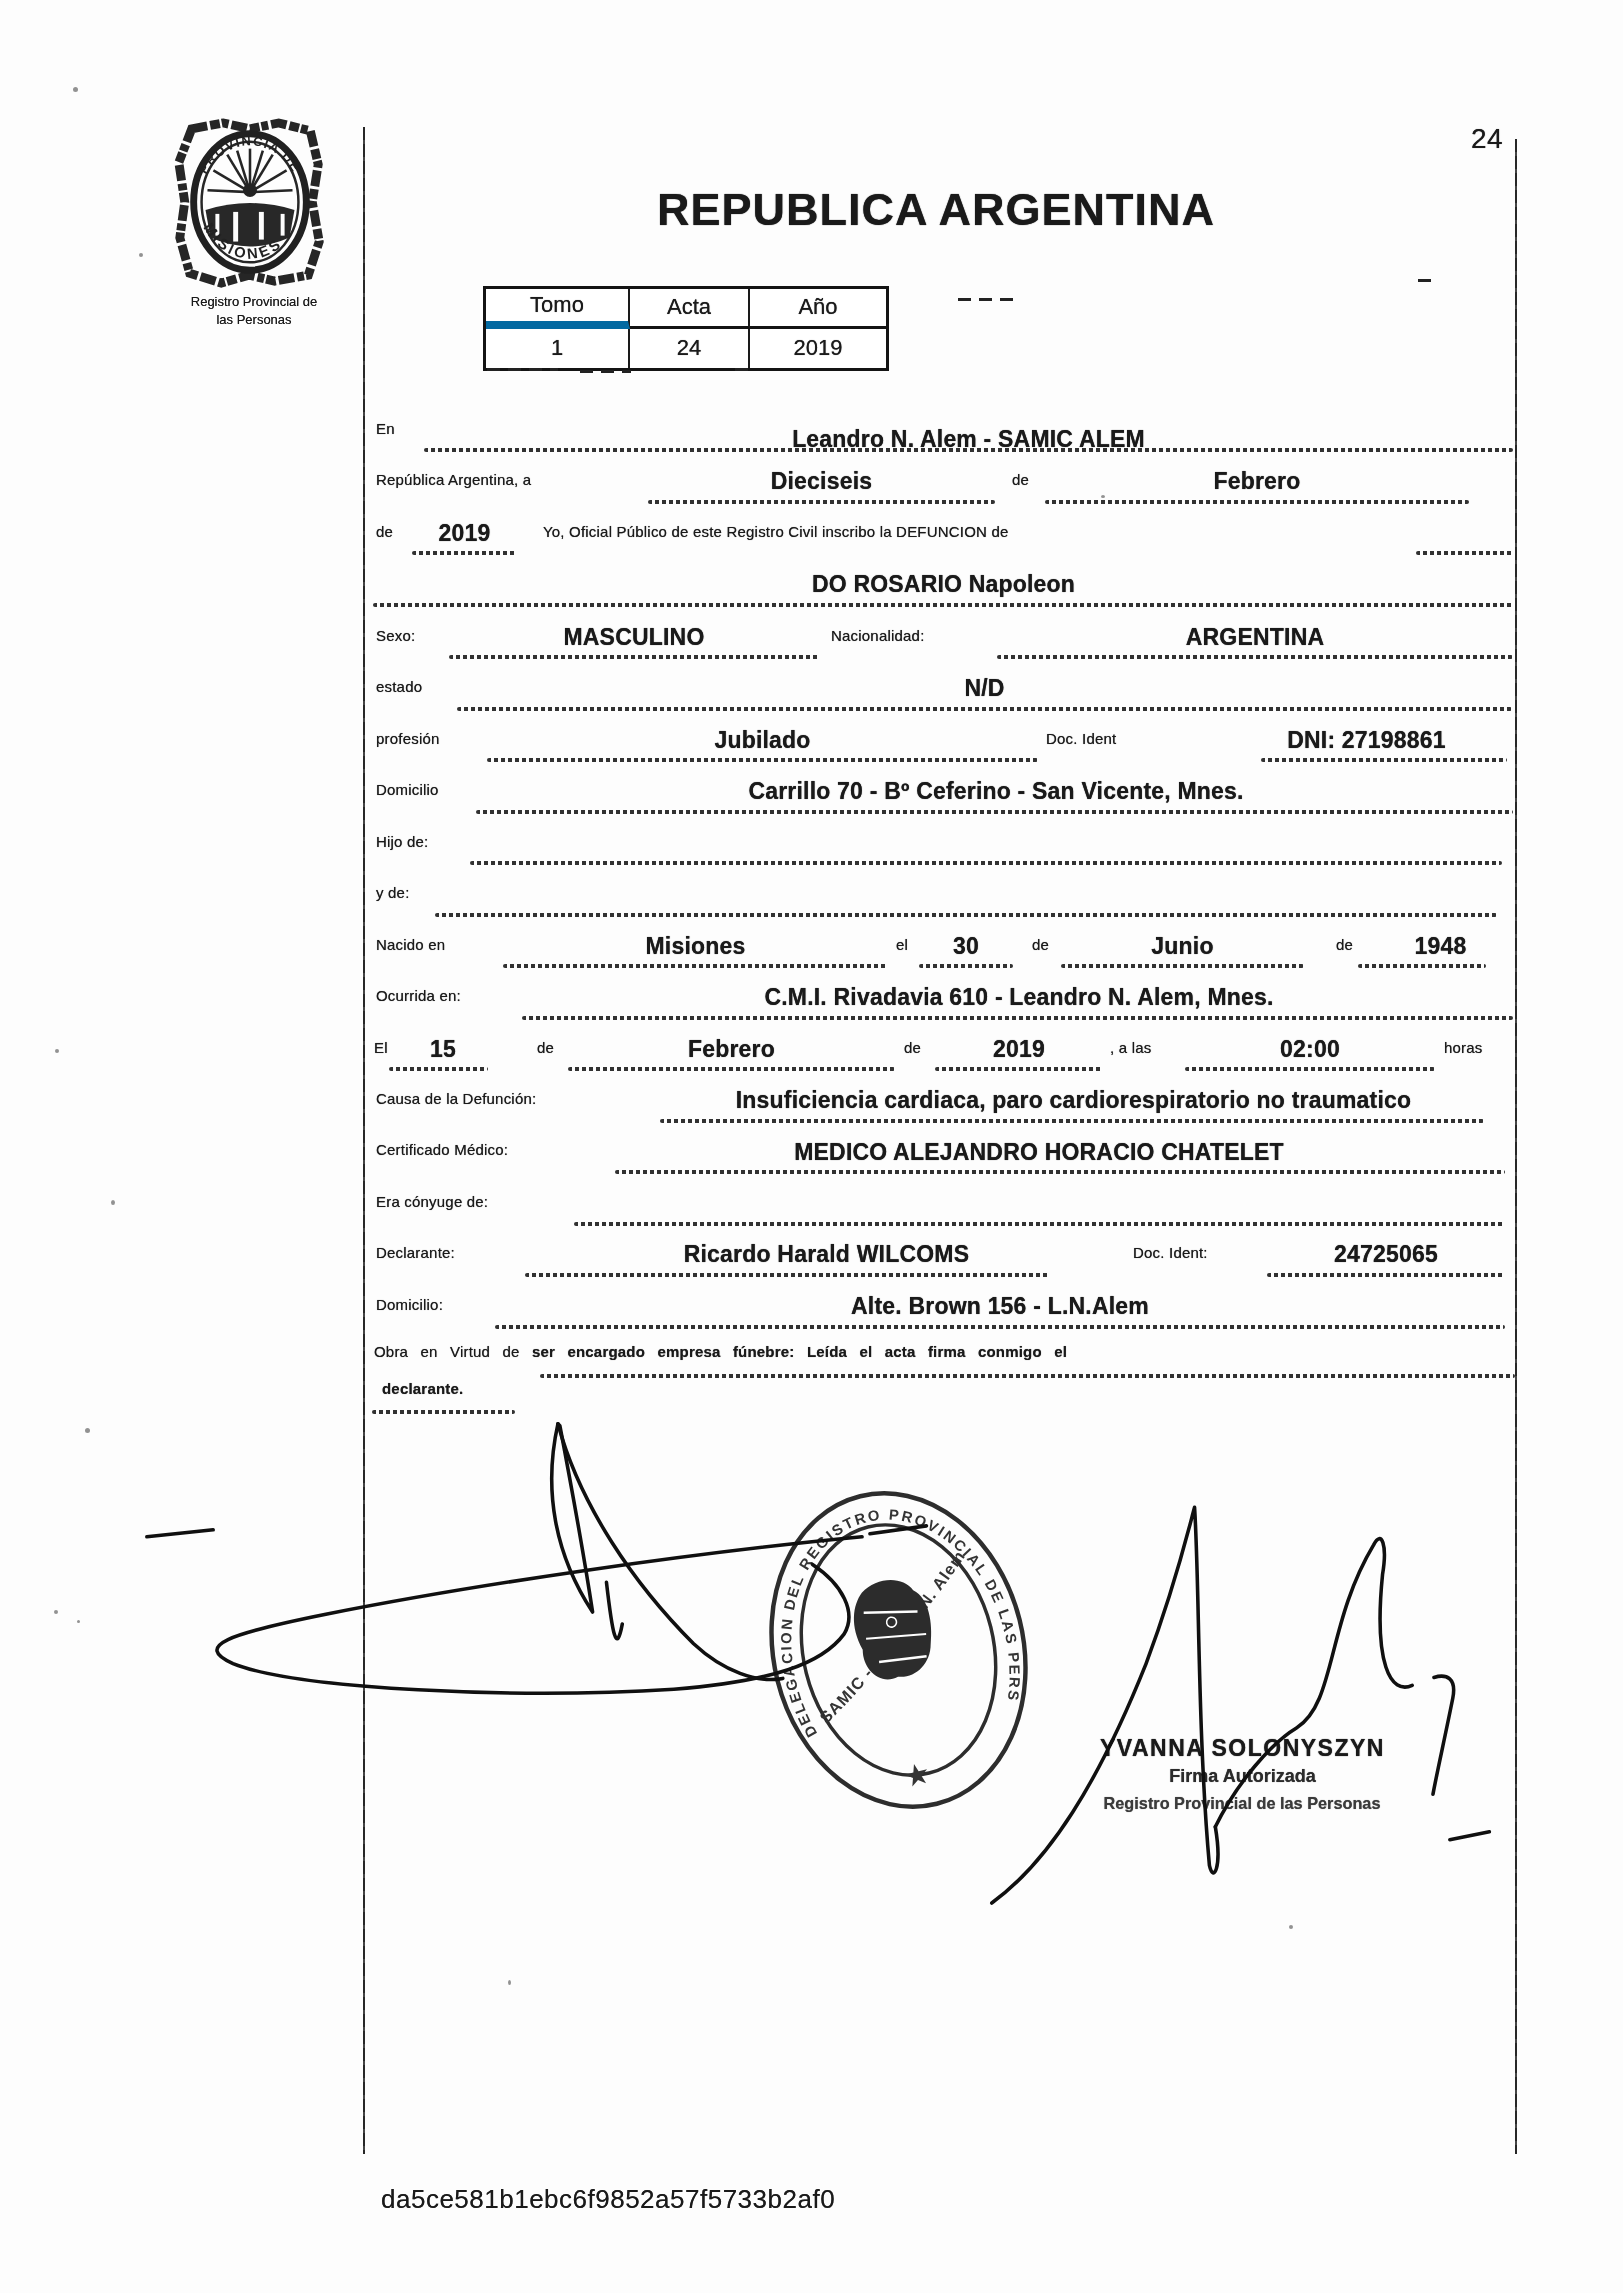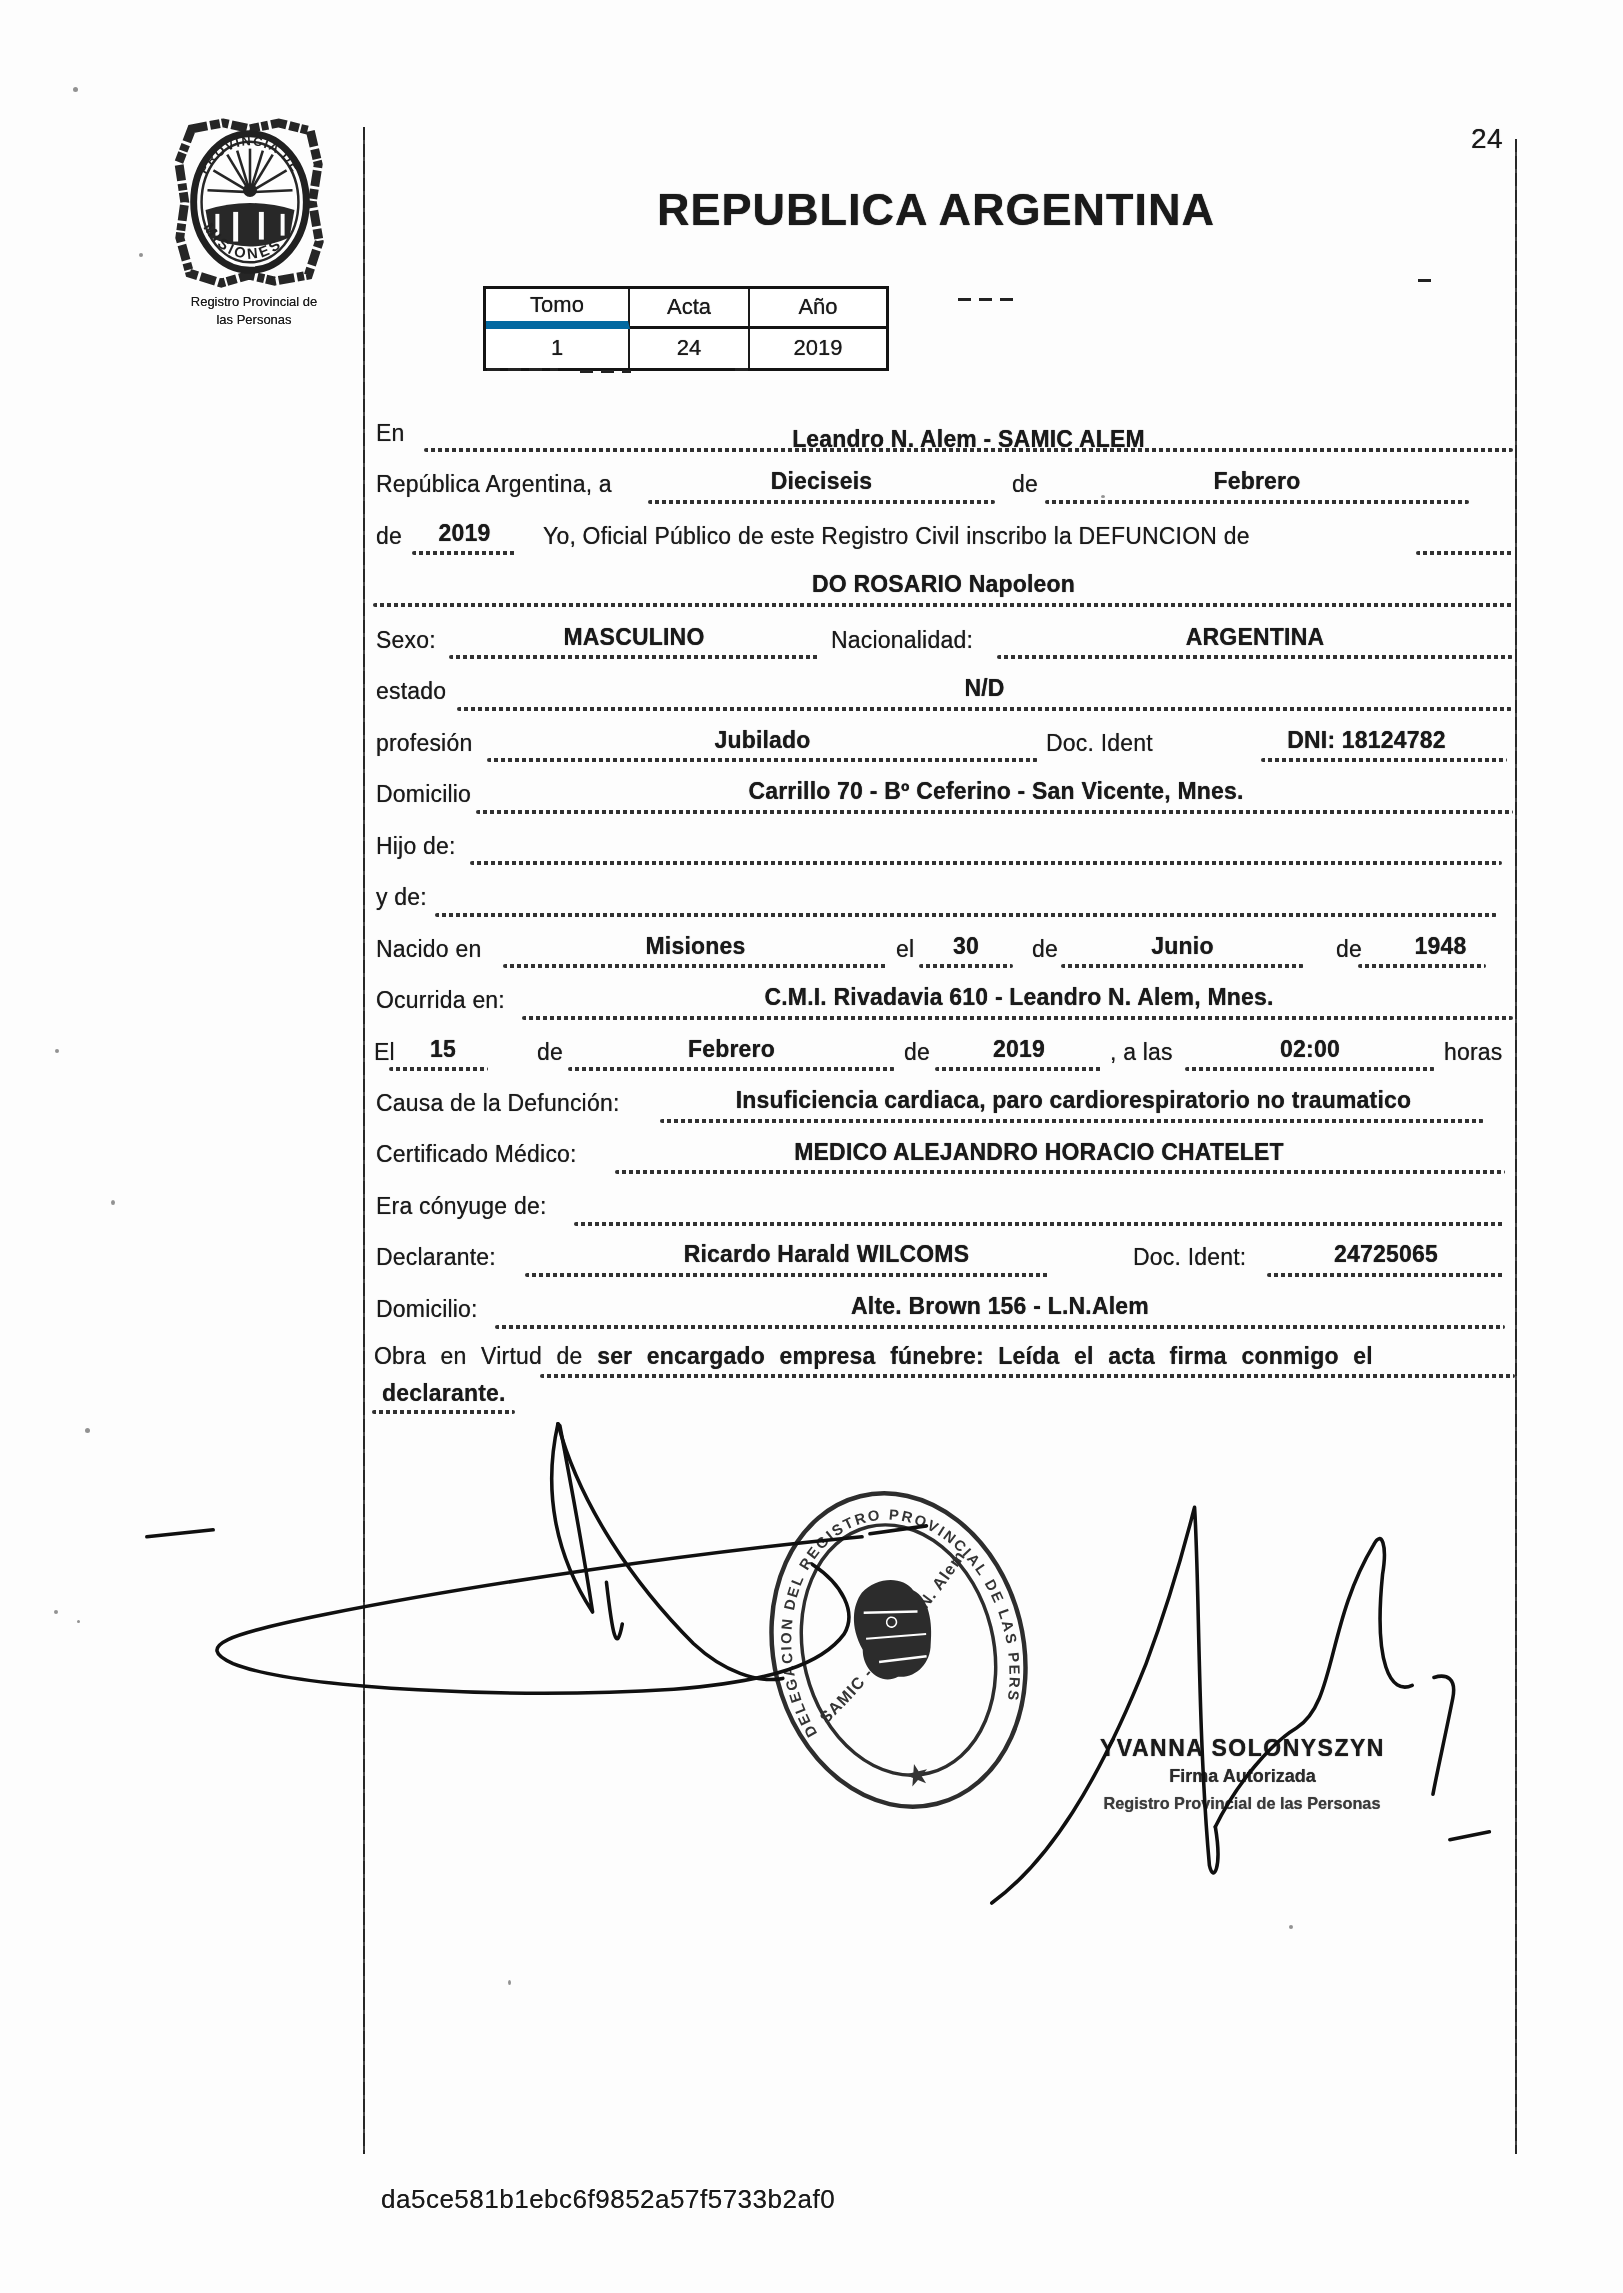--- a/index.html
+++ b/index.html
@@ -6,7 +6,7 @@
   .page{position:relative;width:1624px;height:2294px;background:#fdfdfd;
         font-family:"Liberation Sans",sans-serif;color:#1a1a1a;overflow:hidden;}
   .abs{position:absolute;}
-  .lbl{font-size:23px;white-space:nowrap;letter-spacing:0.2px;text-shadow:0 0 0.7px rgba(15,15,15,.75);}
+  .lbl{font-size:15px;white-space:nowrap;letter-spacing:0.2px;text-shadow:0 0 0.7px rgba(15,15,15,.75);}
   .val{font-size:23px;font-weight:bold;text-align:center;white-space:nowrap;letter-spacing:0.2px;
        text-shadow:0 0 0.8px rgba(10,10,10,.9);}
   .dot{height:4px;background-image:repeating-linear-gradient(90deg,#1b1b1b 0,#1b1b1b 4px,rgba(0,0,0,0) 4px,rgba(0,0,0,0) 7px);

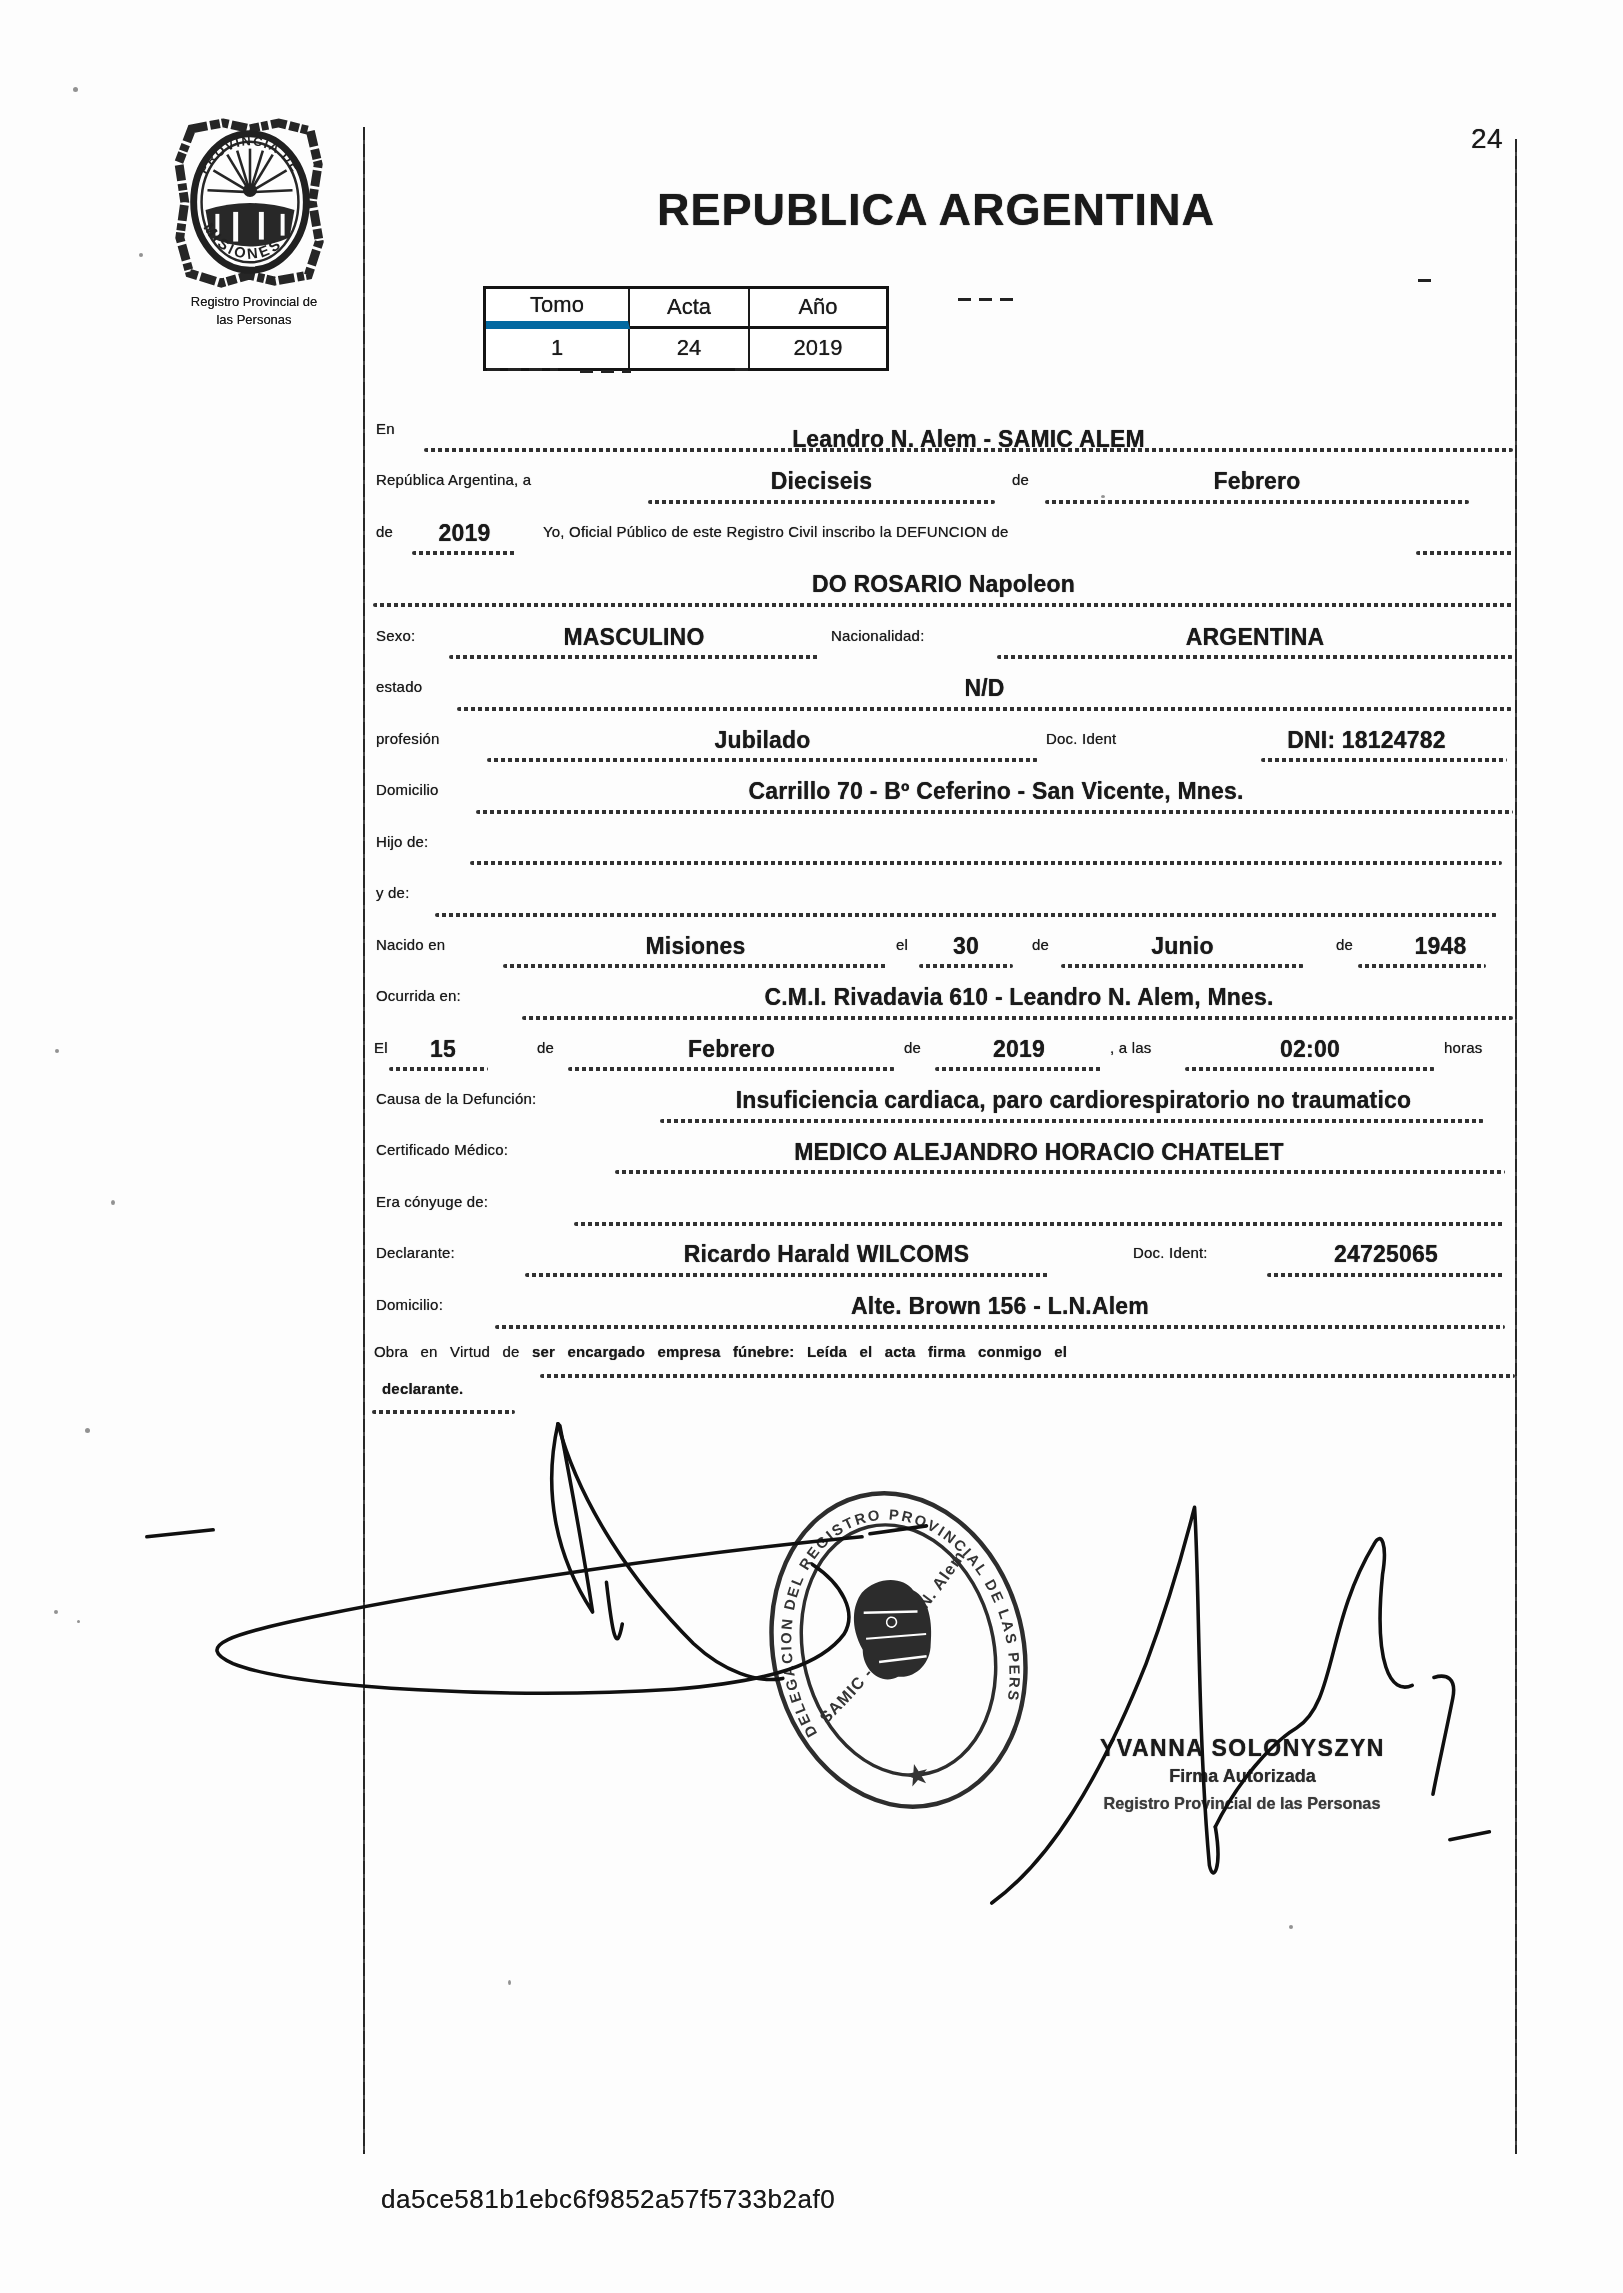--- a/index.html
+++ b/index.html
@@ -125,7 +125,7 @@
   <div class="abs val" style="left:487px;top:727px;width:551px;">Jubilado</div>
   <div class="abs dot" style="left:487px;top:758px;width:551px;"></div>
   <div class="abs lbl" style="left:1046px;top:730px;">Doc. Ident</div>
-  <div class="abs val" style="left:1218px;top:727px;width:297px;">DNI: 18124782</div>
+  <div class="abs val" style="left:1218px;top:727px;width:297px;">DNI: 27198861</div>
   <div class="abs dot" style="left:1261px;top:758px;width:246px;"></div>
 
   <div class="abs lbl" style="left:376px;top:781px;">Domicilio</div>

